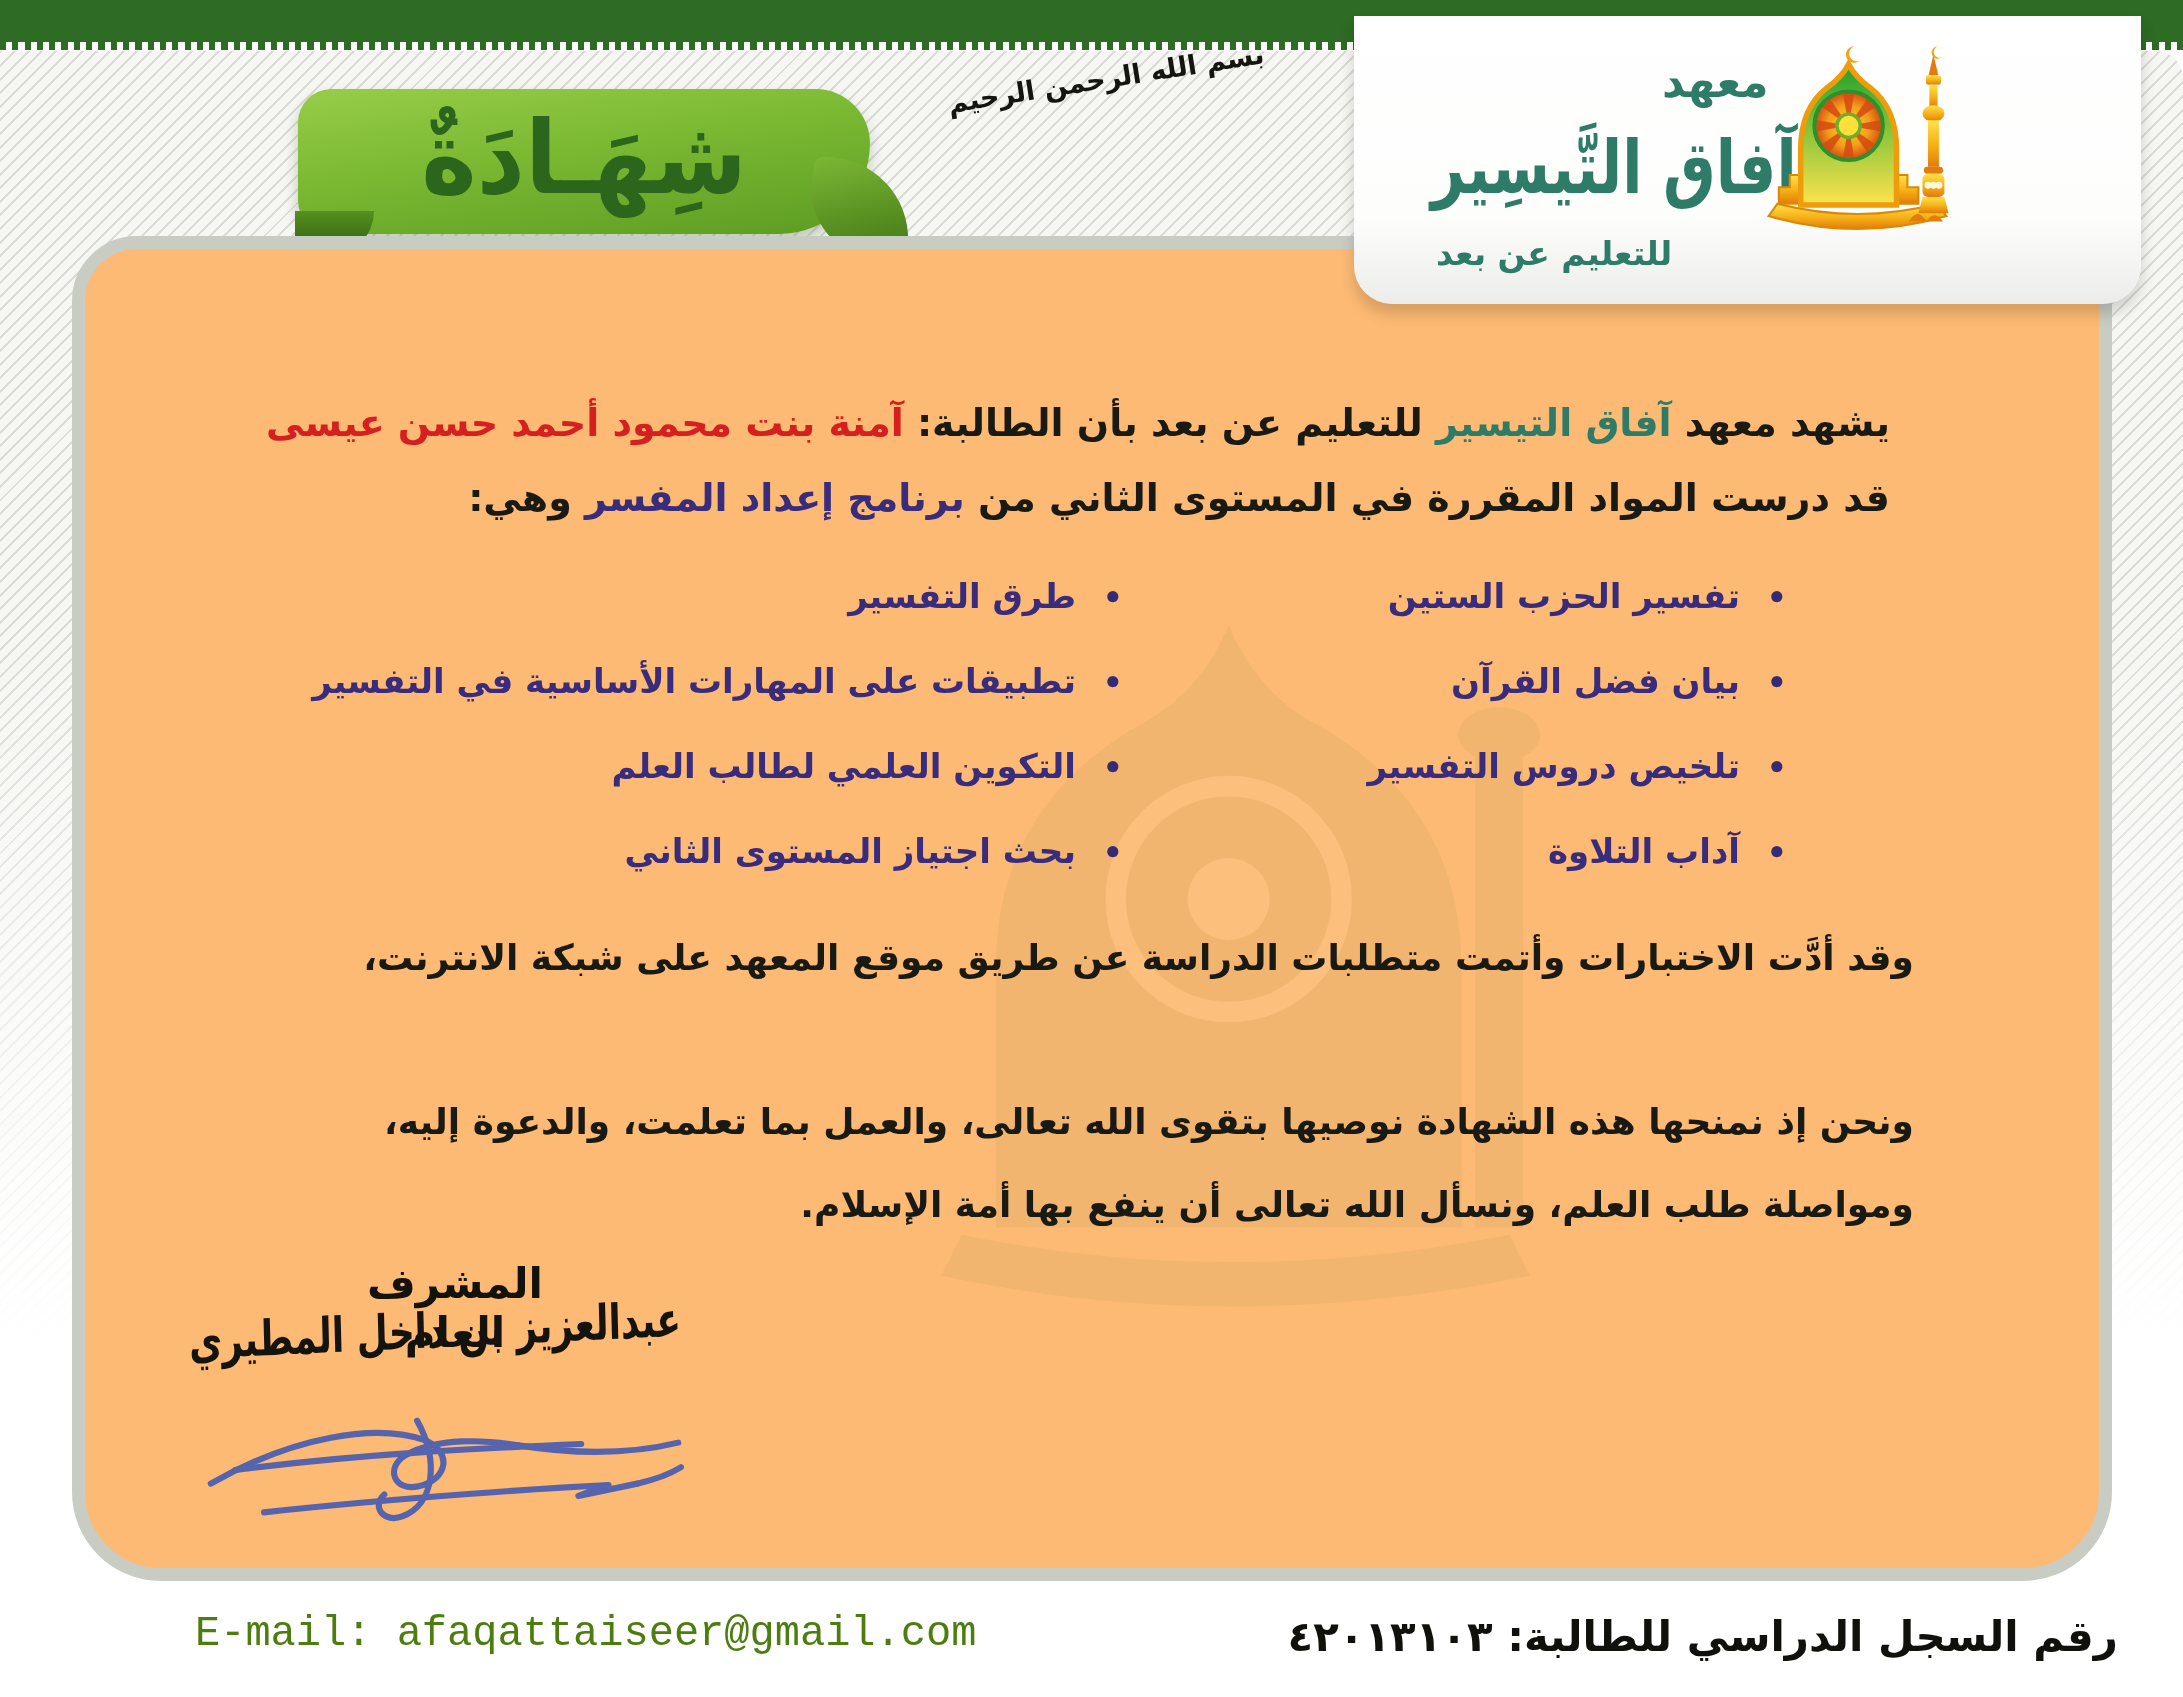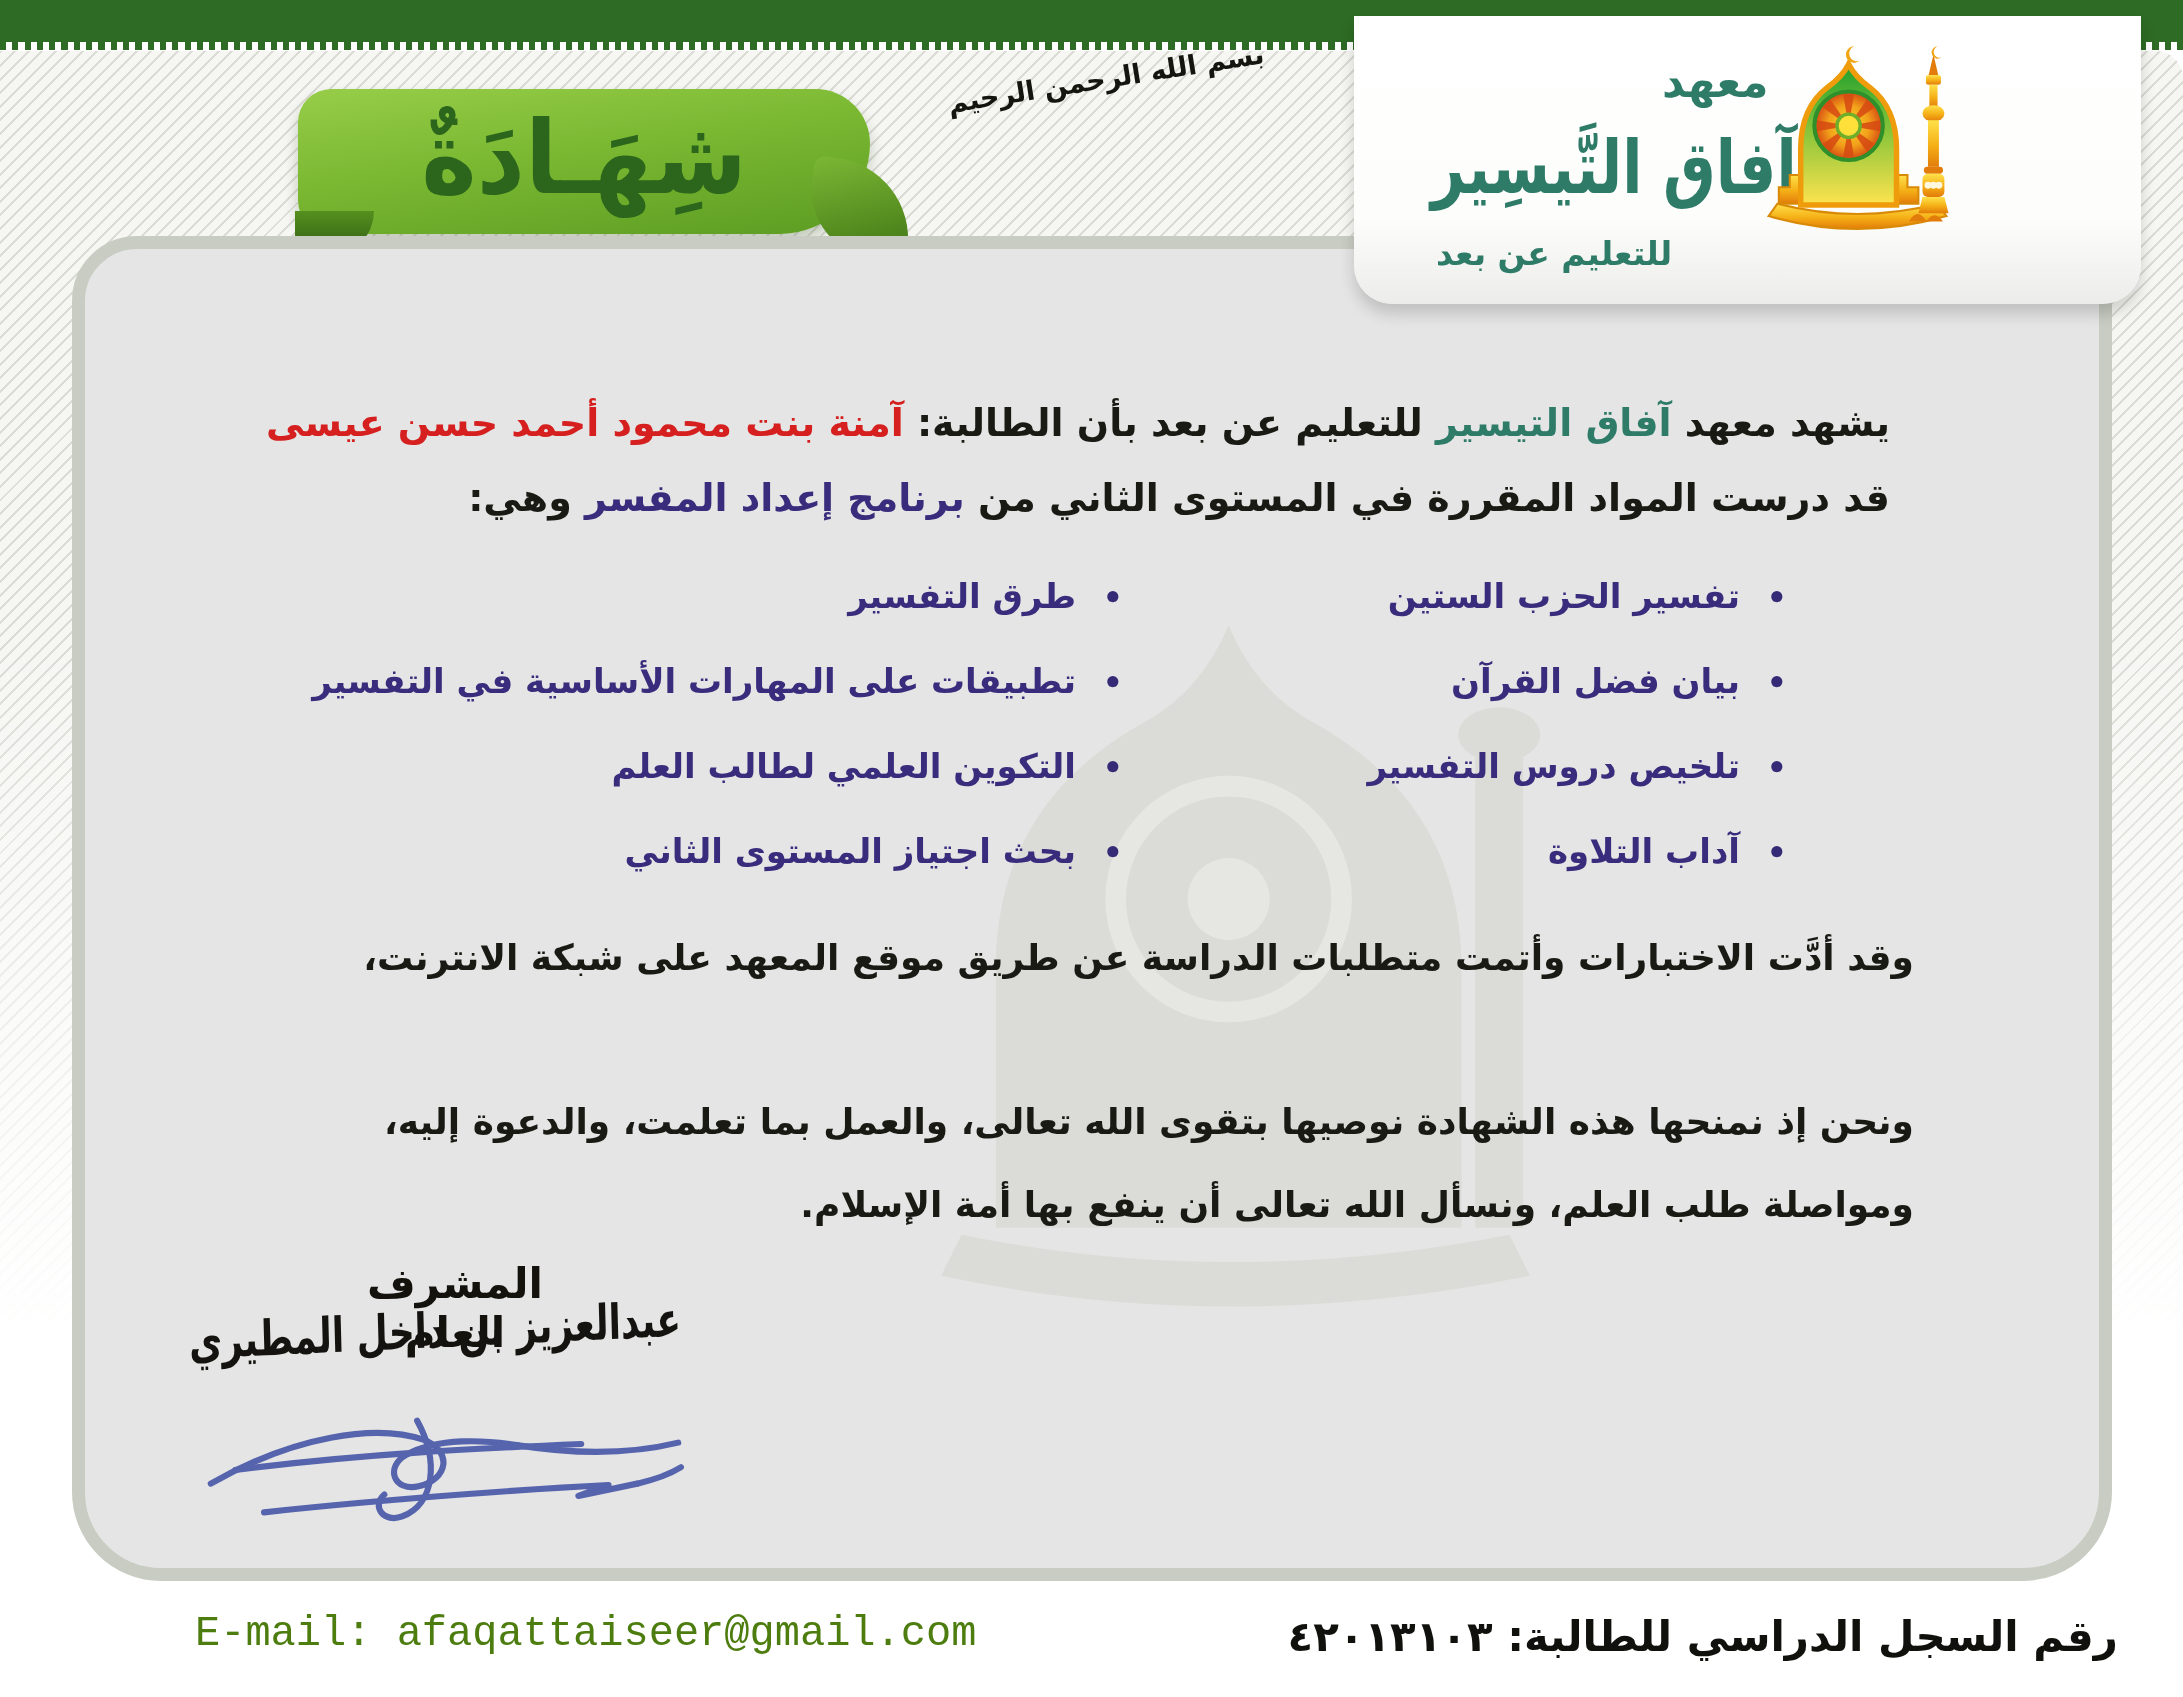--- a/index.html
+++ b/index.html
@@ -51,7 +51,7 @@
 
   
   .cert-body{position:absolute;left:72px;top:236px;width:2040px;height:1345px;z-index:3;
-        box-sizing:border-box;background:#e5e5e5;border:13.7px solid #c8ccc2;
+        box-sizing:border-box;background:#fdba74;border:13.7px solid #c8ccc2;
         border-radius:65px 65px 89px 89px;}
   .watermark{position:absolute;left:757px;top:294px;width:787px;height:856px;opacity:.08;}
 

